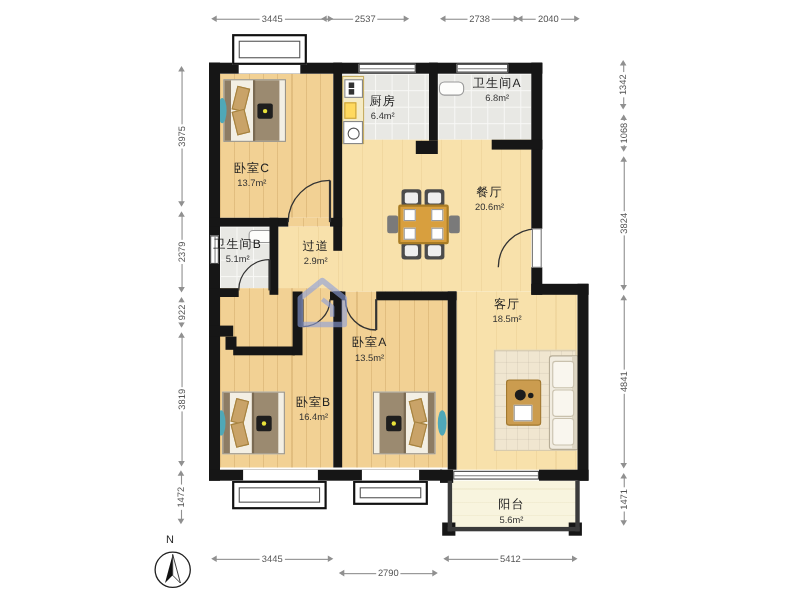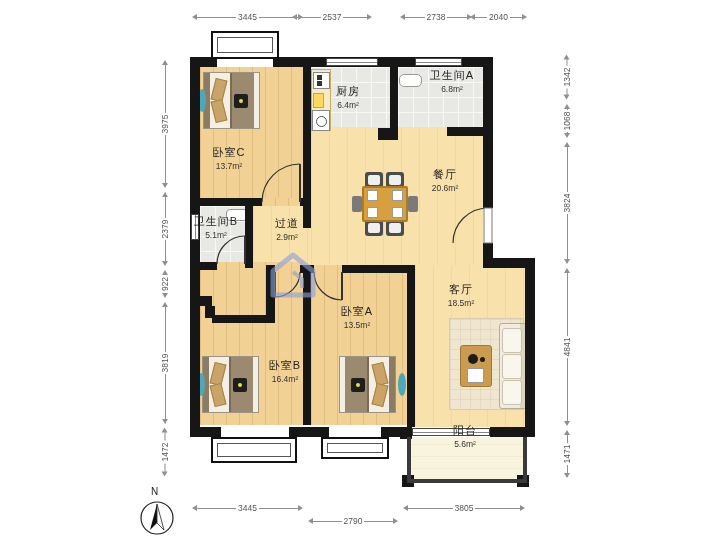--- a/index.html
+++ b/index.html
@@ -257,7 +257,7 @@
     <span class="rname">卧室A</span>
       <span class="rarea">13.5m²</span>
   </div>
-  <div class="rlabel" style="left:461px;top:295px">
+  <div class="rlabel" style="left:461px;top:282px">
     <span class="rname">客厅</span>
       <span class="rarea">18.5m²</span>
   </div>

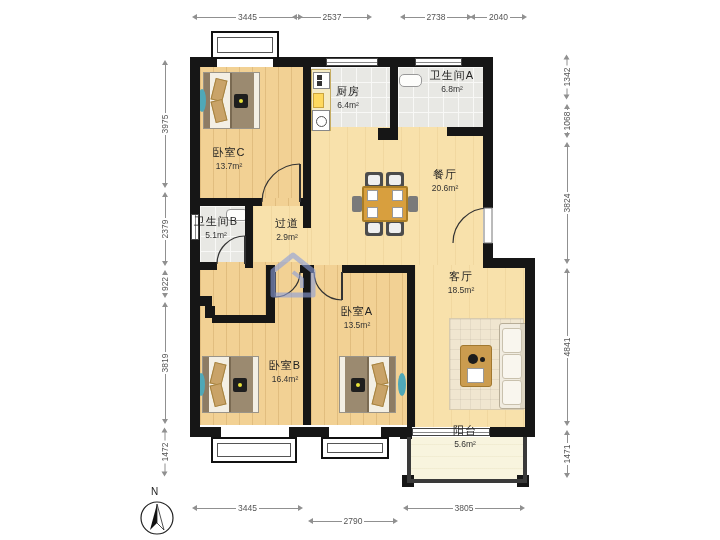--- a/index.html
+++ b/index.html
@@ -253,7 +253,7 @@
     <span class="rname">卧室B</span>
       <span class="rarea">16.4m²</span>
   </div>
-  <div class="rlabel" style="left:357px;top:317px">
+  <div class="rlabel" style="left:336px;top:317px">
     <span class="rname">卧室A</span>
       <span class="rarea">13.5m²</span>
   </div>

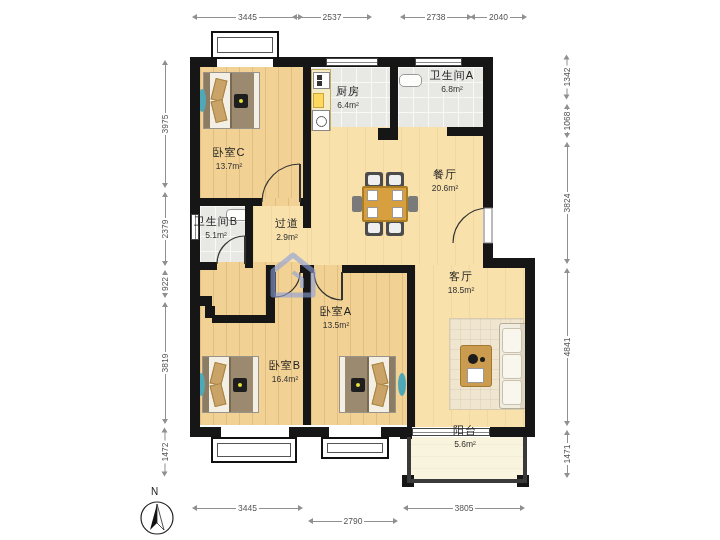--- a/index.html
+++ b/index.html
@@ -261,7 +261,7 @@
     <span class="rname">客厅</span>
       <span class="rarea">18.5m²</span>
   </div>
-  <div class="rlabel" style="left:465px;top:436px">
+  <div class="rlabel" style="left:465px;top:464px">
     <span class="rname">阳台</span>
       <span class="rarea">5.6m²</span>
   </div>

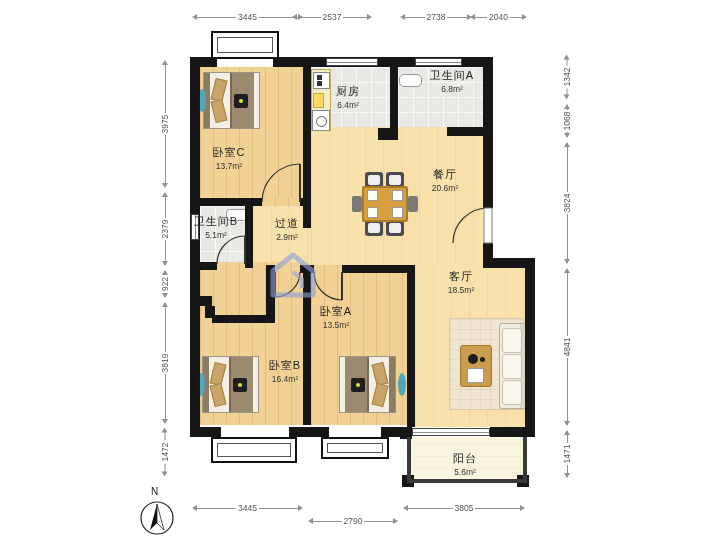--- a/index.html
+++ b/index.html
@@ -307,7 +307,7 @@
       <i class="dl"></i>
       <i class="a al"></i>
       <i class="a arr"></i>
-      <span class="dtxt">3805</span>
+      <span class="dtxt">5412</span>
     </div>
 
   <div class="dim rot" style="left:101px;top:119px;width:128px">

